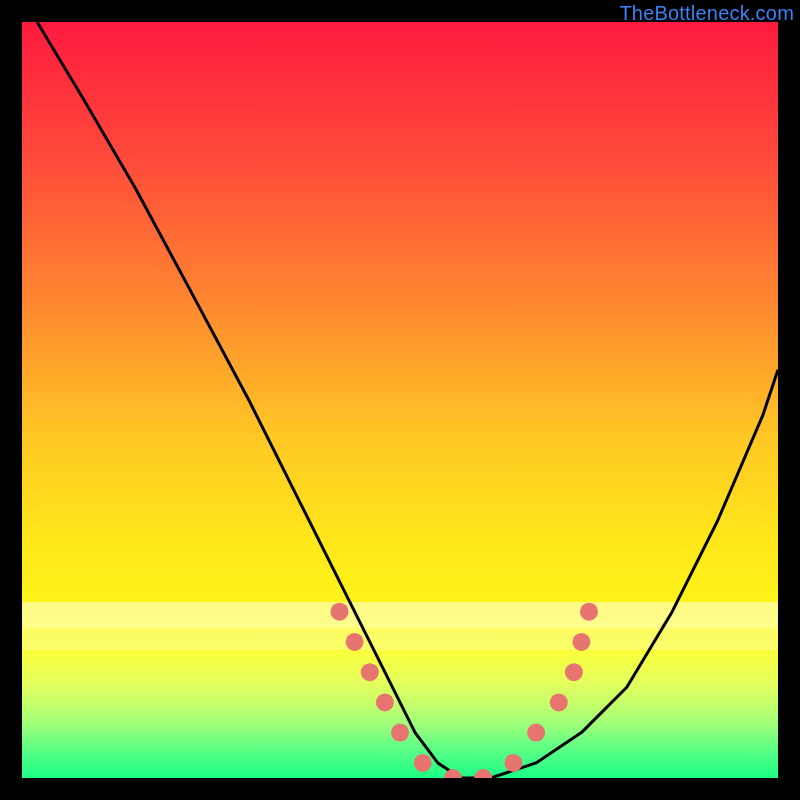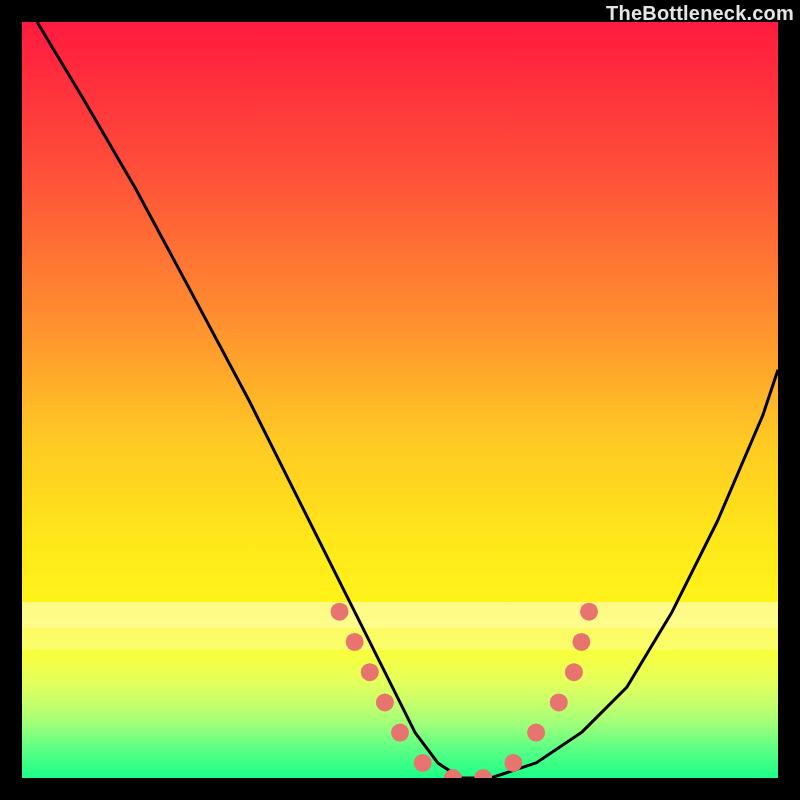--- a/index.html
+++ b/index.html
@@ -47,8 +47,8 @@
     right: 6px;
     font-family: Arial, Helvetica, sans-serif;
     font-size: 20px;
-    font-weight: 700;
-    color: #e5e5e5;
+    font-weight: 400;
+    color: #3b82f6;
     letter-spacing: 0.2px;
     z-index: 5;
   }

